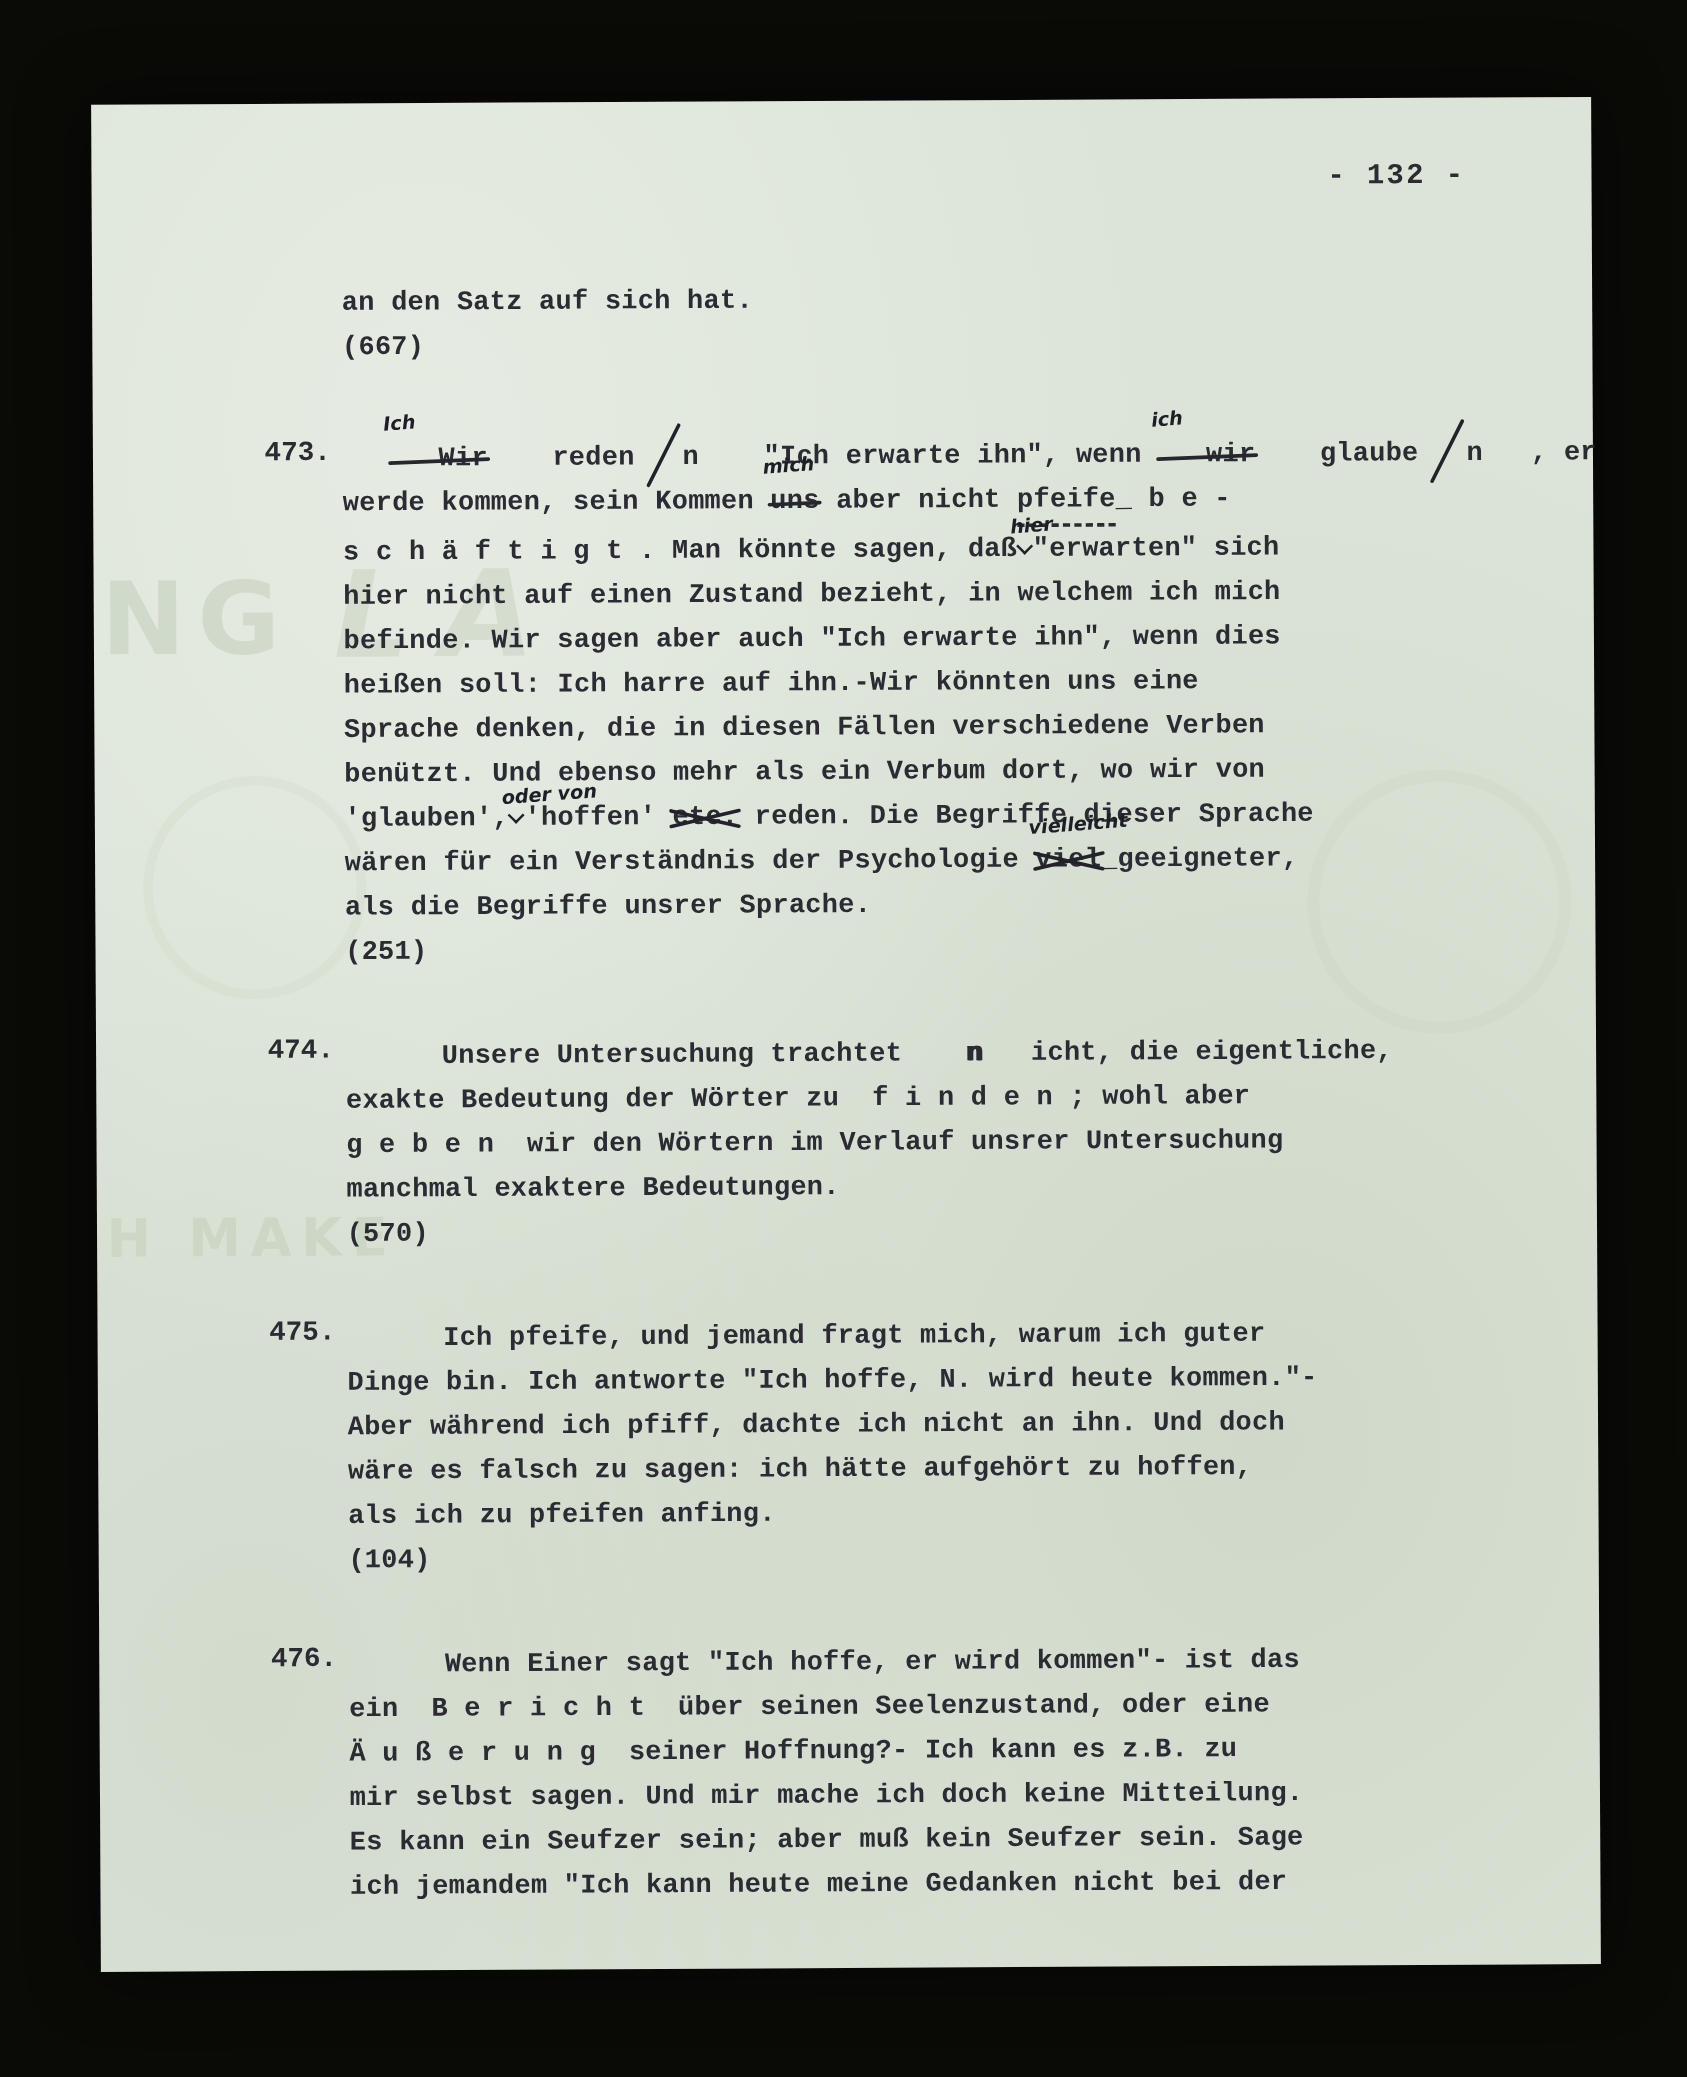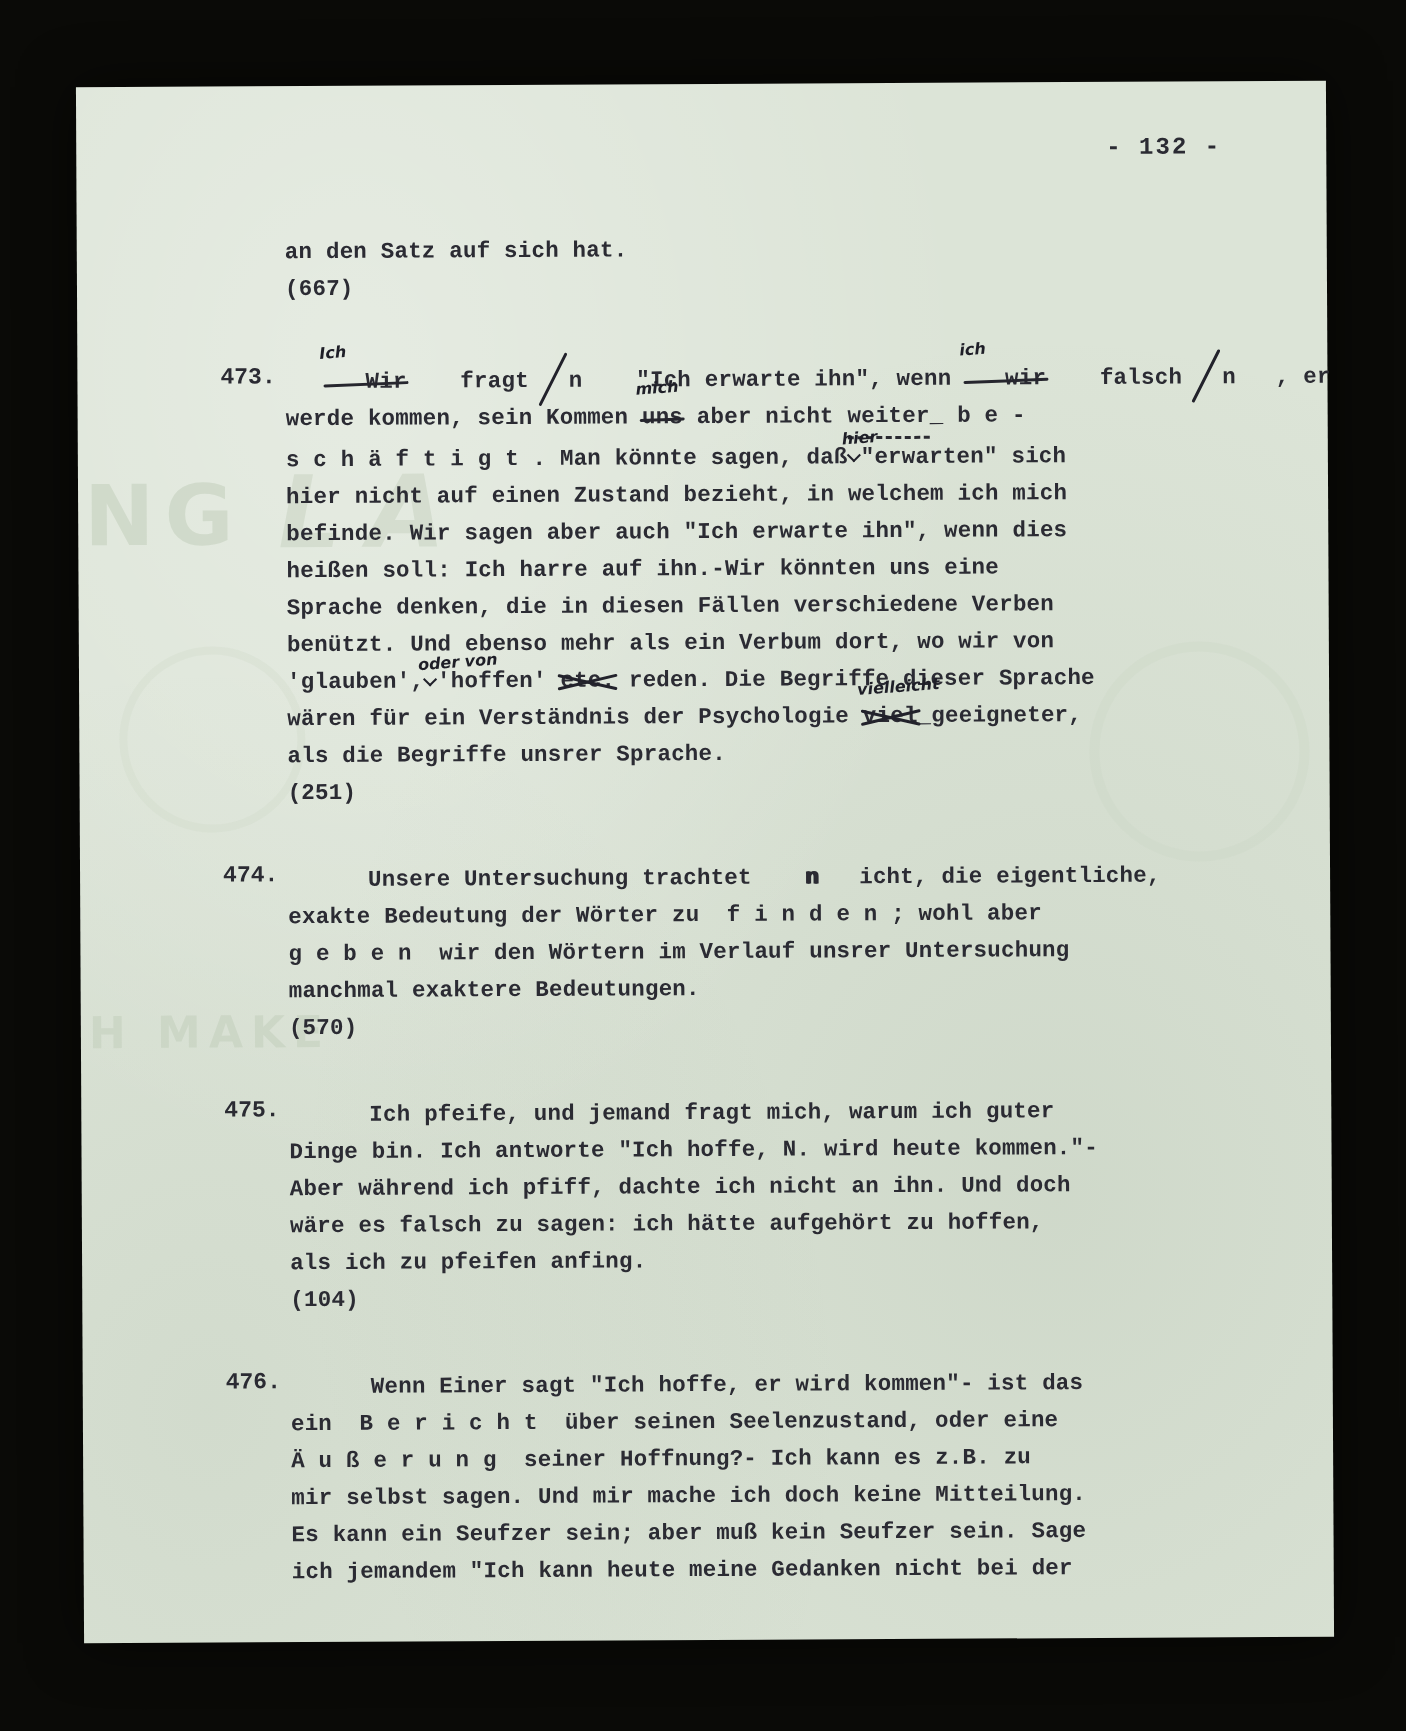--- a/index.html
+++ b/index.html
@@ -88,7 +88,7 @@
       <div class="para indent">
         <div class="num">473.</div>
         <div class="lines">
-          <div class="line"><span class="seg strike">Wir<span class="hw">Ich</span></span><span class="seg"> fragt</span><span class="seg slash">n</span><span class="seg"> "Ich erwarte ihn", wenn </span><span class="seg strike">wir<span class="hw">ich</span></span><span class="seg"> falsch</span><span class="seg slash">n</span><span class="seg">, er</span></div>
+          <div class="line"><span class="seg strike">Wir<span class="hw">Ich</span></span><span class="seg"> reden</span><span class="seg slash">n</span><span class="seg"> "Ich erwarte ihn", wenn </span><span class="seg strike">wir<span class="hw">ich</span></span><span class="seg"> falsch</span><span class="seg slash">n</span><span class="seg">, er</span></div>
           <div class="line"><span class="seg">werde kommen, sein Kommen </span><span class="seg strike">uns<span class="hw">mich</span></span><span class="seg"> aber nicht </span><span class="seg udash">weiter</span><span class="seg">_ b e -</span></div>
           <div class="line"><span class="seg">s c h ä f t i g t . Man könnte sagen, daß</span><span class="seg ins"><span class="hw">hier</span></span><span class="seg">"erwarten" sich</span></div>
           <div class="line"><span class="seg">hier nicht auf einen Zustand bezieht, in welchem ich mich</span></div>

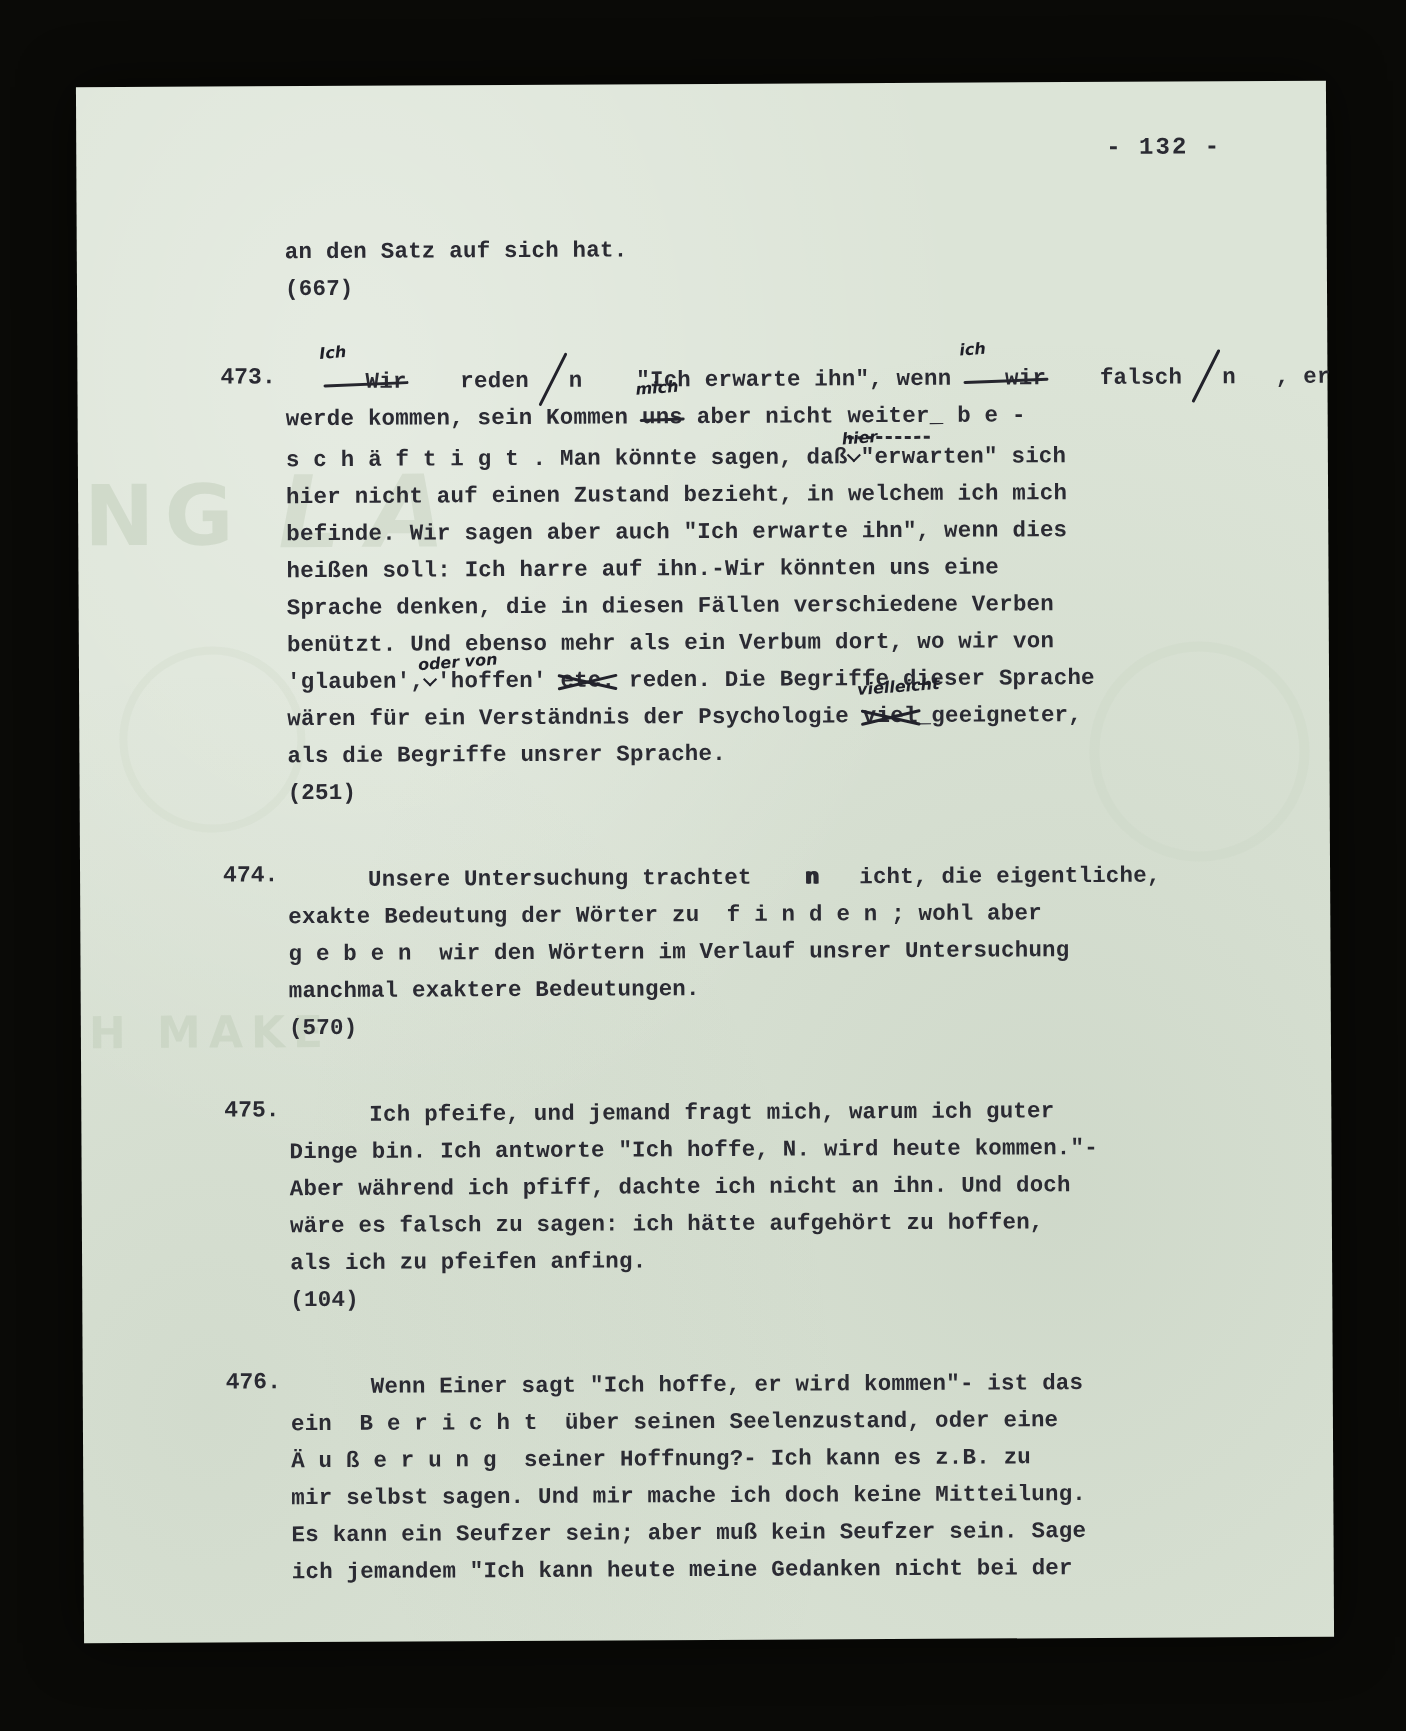--- a/index.html
+++ b/index.html
@@ -88,7 +88,7 @@
       <div class="para indent">
         <div class="num">473.</div>
         <div class="lines">
-          <div class="line"><span class="seg strike">Wir<span class="hw">Ich</span></span><span class="seg"> reden</span><span class="seg slash">n</span><span class="seg"> "Ich erwarte ihn", wenn </span><span class="seg strike">wir<span class="hw">ich</span></span><span class="seg"> falsch</span><span class="seg slash">n</span><span class="seg">, er</span></div>
+          <div class="line"><span class="seg strike">Wir<span class="hw">Ich</span></span><span class="seg"> reden</span><span class="seg slash">n</span><span class="seg"> "Ich erwarte ihn", wenn </span><span class="seg strike">wir<span class="hw">ich</span></span><span class="seg"> glaube</span><span class="seg slash">n</span><span class="seg">, er</span></div>
           <div class="line"><span class="seg">werde kommen, sein Kommen </span><span class="seg strike">uns<span class="hw">mich</span></span><span class="seg"> aber nicht </span><span class="seg udash">weiter</span><span class="seg">_ b e -</span></div>
           <div class="line"><span class="seg">s c h ä f t i g t . Man könnte sagen, daß</span><span class="seg ins"><span class="hw">hier</span></span><span class="seg">"erwarten" sich</span></div>
           <div class="line"><span class="seg">hier nicht auf einen Zustand bezieht, in welchem ich mich</span></div>

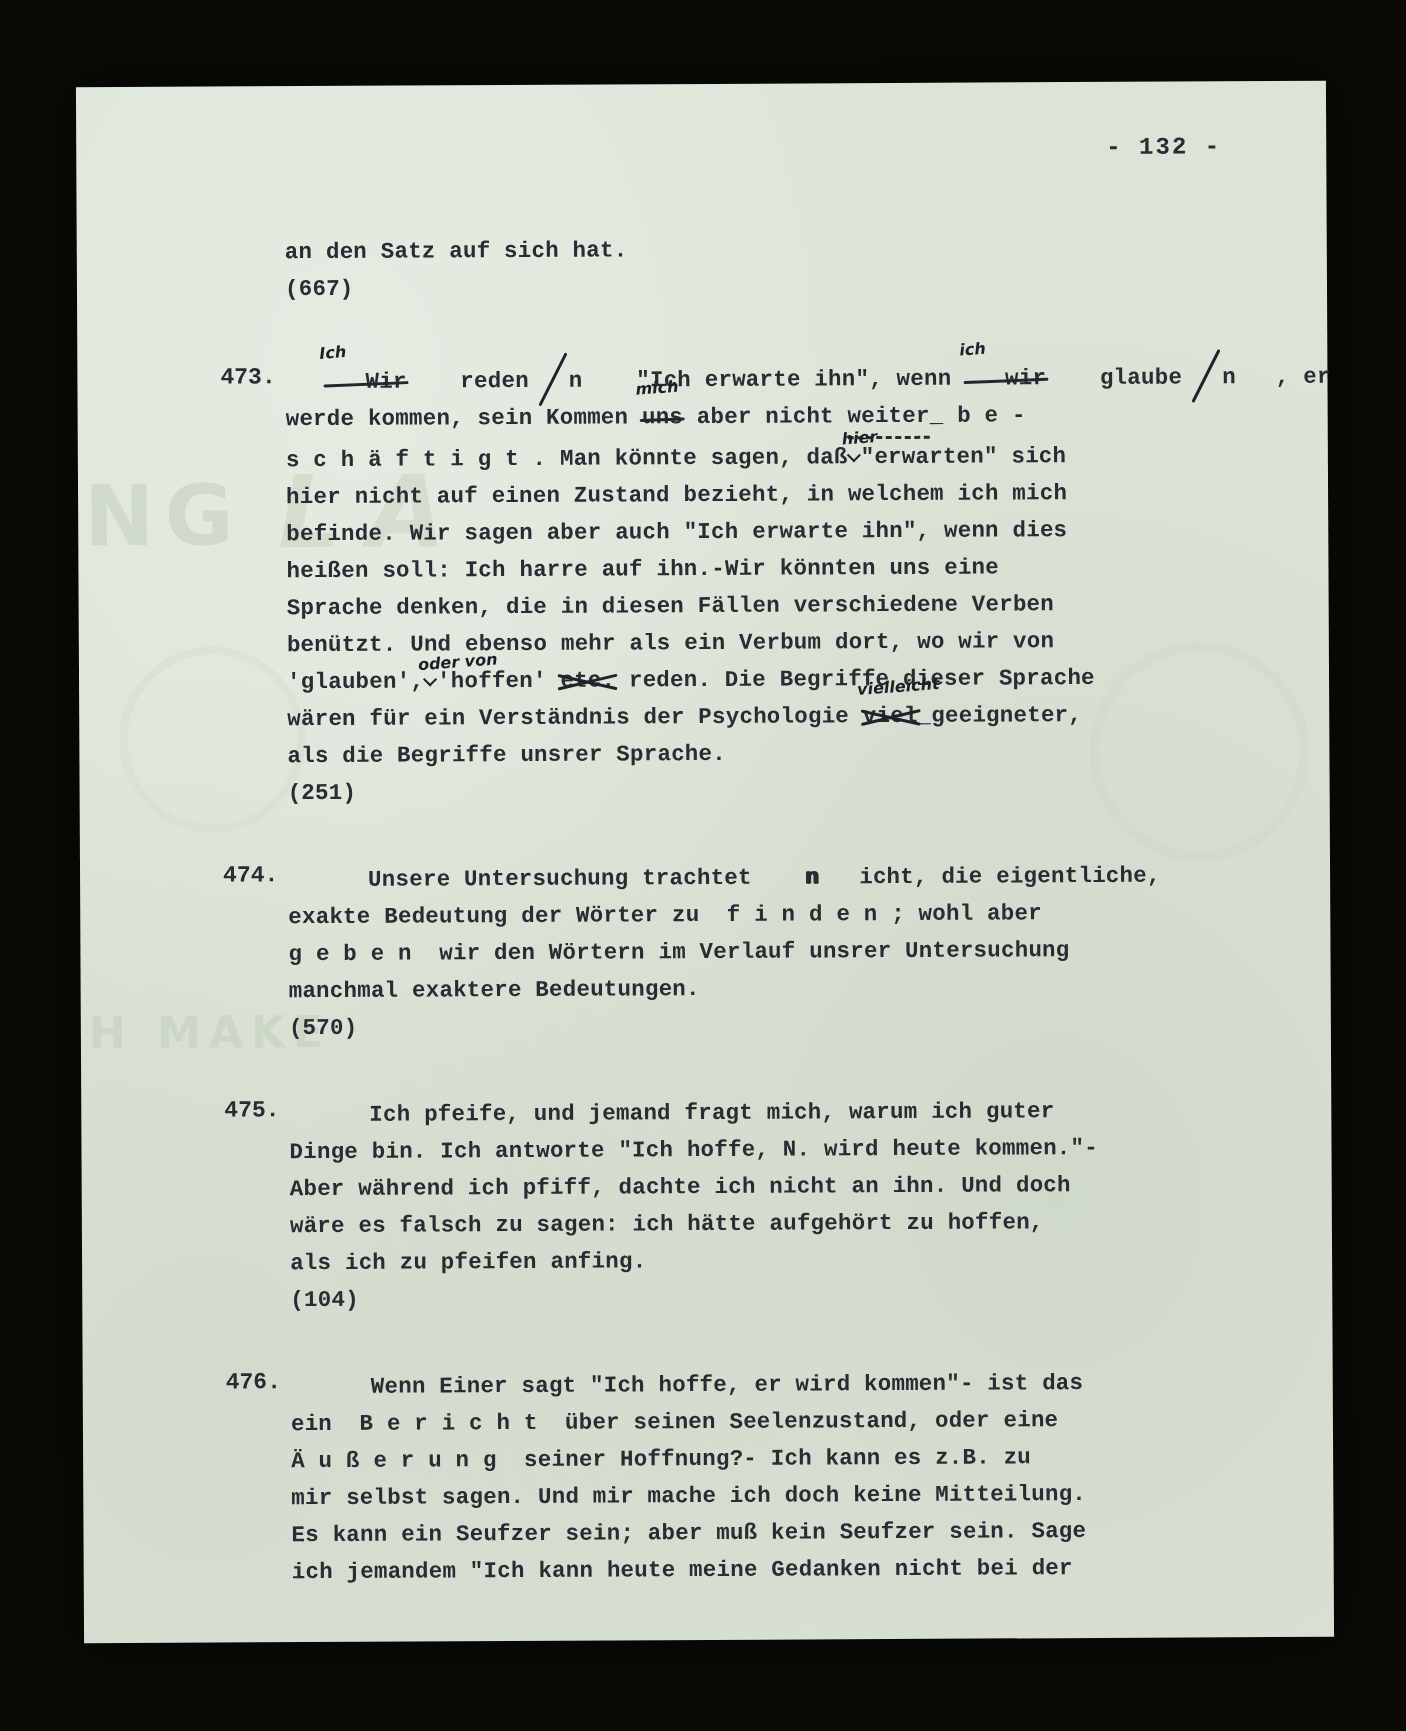--- a/index.html
+++ b/index.html
@@ -89,7 +89,7 @@
         <div class="num">473.</div>
         <div class="lines">
           <div class="line"><span class="seg strike">Wir<span class="hw">Ich</span></span><span class="seg"> reden</span><span class="seg slash">n</span><span class="seg"> "Ich erwarte ihn", wenn </span><span class="seg strike">wir<span class="hw">ich</span></span><span class="seg"> glaube</span><span class="seg slash">n</span><span class="seg">, er</span></div>
-          <div class="line"><span class="seg">werde kommen, sein Kommen </span><span class="seg strike">uns<span class="hw">mich</span></span><span class="seg"> aber nicht </span><span class="seg udash">weiter</span><span class="seg">_ b e -</span></div>
+          <div class="line"><span class="seg">werde kommen, sein Kommen </span><span class="seg strike">uns<span class="hw">mich</span></span><span class="seg"> aber nicht </span><span class="seg udash">pfeife</span><span class="seg">_ b e -</span></div>
           <div class="line"><span class="seg">s c h ä f t i g t . Man könnte sagen, daß</span><span class="seg ins"><span class="hw">hier</span></span><span class="seg">"erwarten" sich</span></div>
           <div class="line"><span class="seg">hier nicht auf einen Zustand bezieht, in welchem ich mich</span></div>
           <div class="line"><span class="seg">befinde. Wir sagen aber auch "Ich erwarte ihn", wenn dies</span></div>

